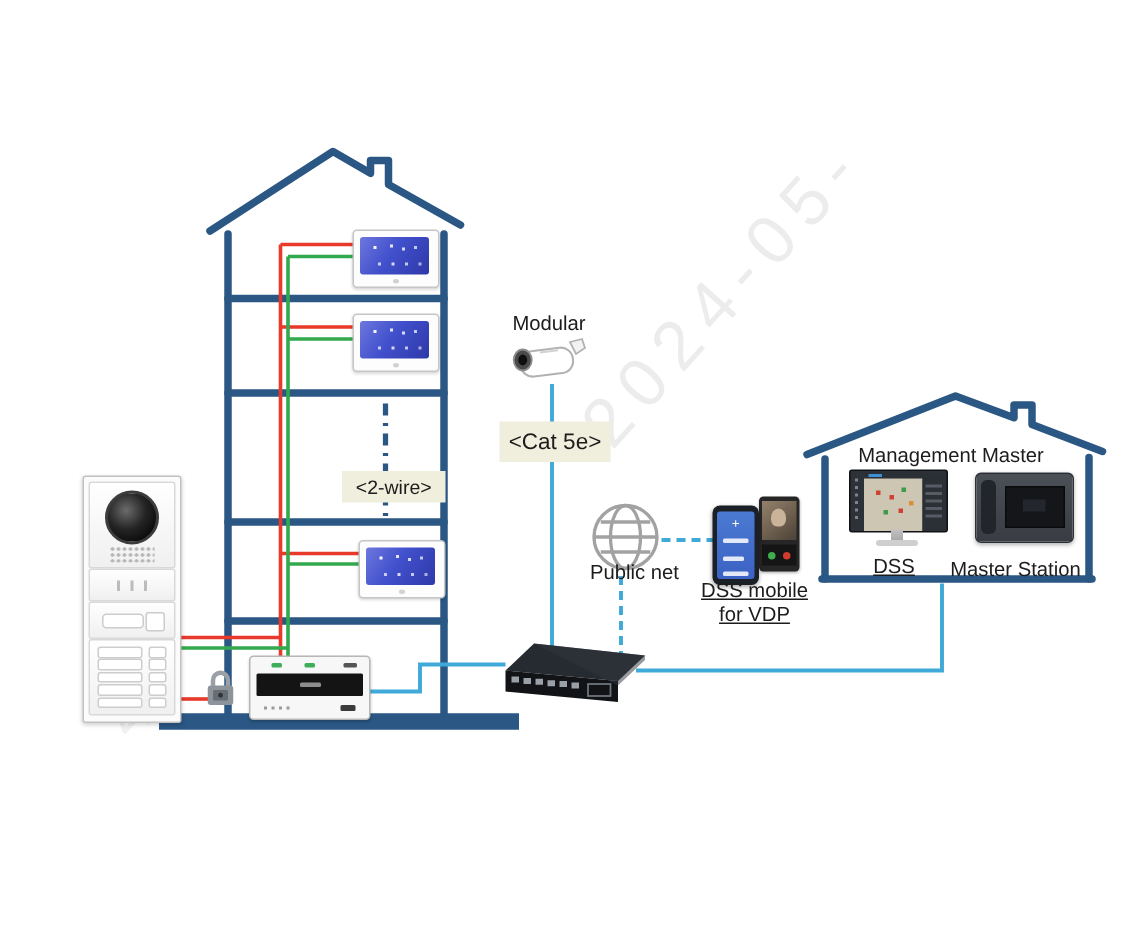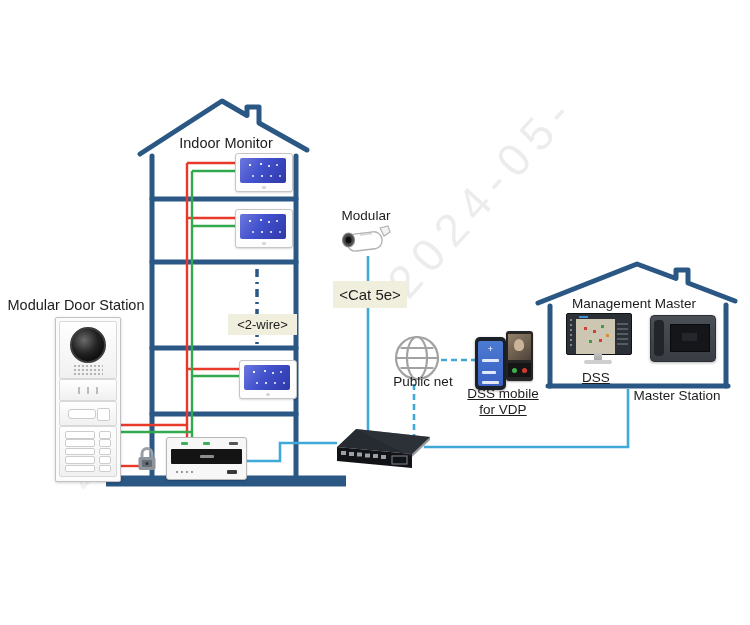--- a/index.html
+++ b/index.html
@@ -307,7 +307,6 @@
     <div class="scr"></div>
   </div>
 
-  <div class="lbl big" style="left:151px;top:135px;width:150px;">Indoor Monitor</div>
   <div class="lbl big" style="left:0px;top:297px;width:152px;">Modular Door Station</div>
   <div class="tag" style="left:228px;top:314px;width:69px;height:21px;font-size:13px;">&lt;2-wire&gt;</div>
   <div class="lbl" style="left:326px;top:208px;width:80px;">Modular</div>

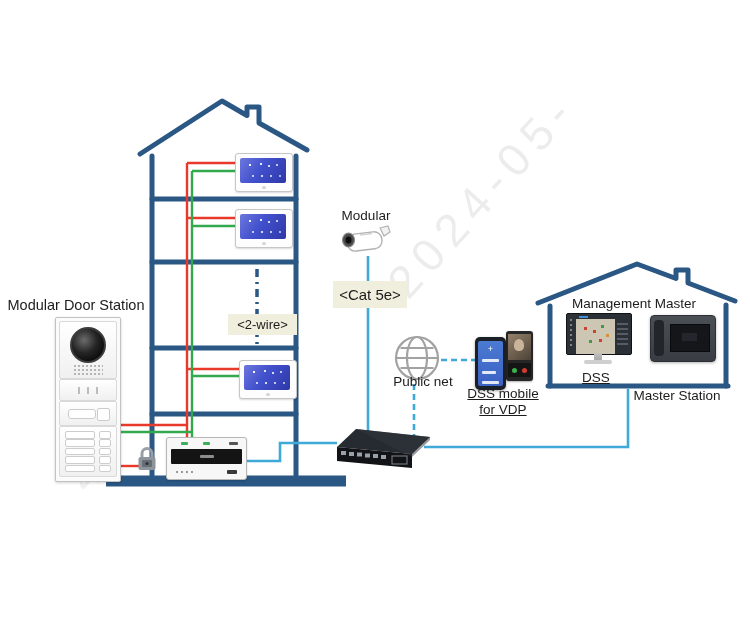--- a/index.html
+++ b/index.html
@@ -307,7 +307,6 @@
     <div class="scr"></div>
   </div>
 
-  <div class="lbl big" style="left:0px;top:297px;width:152px;">Modular Door Station</div>
   <div class="tag" style="left:228px;top:314px;width:69px;height:21px;font-size:13px;">&lt;2-wire&gt;</div>
   <div class="lbl" style="left:326px;top:208px;width:80px;">Modular</div>
   <div class="tag" style="left:333px;top:266px;width:74px;height:27px;font-size:15px;margin-top:15px;">&lt;Cat 5e&gt;</div>

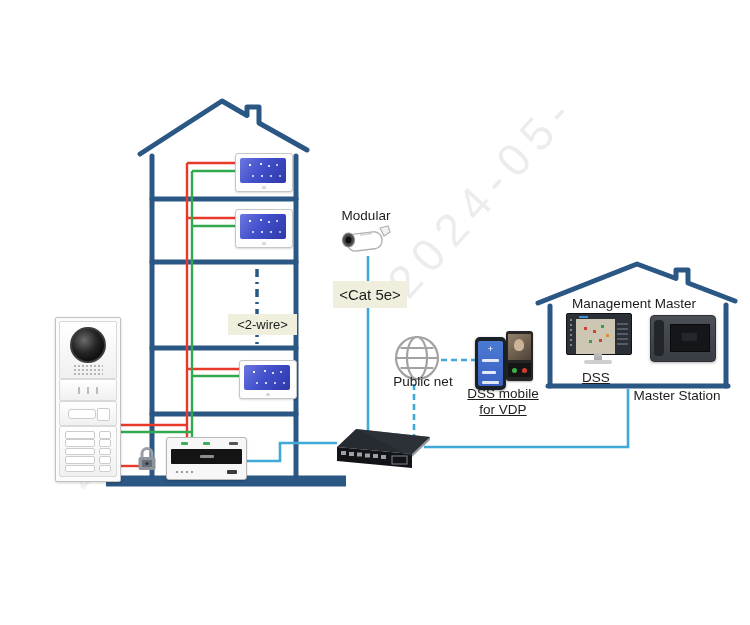--- a/index.html
+++ b/index.html
@@ -317,7 +317,7 @@
   </div>
   <div class="lbl" style="left:559px;top:296px;width:150px;">Management Master</div>
   <div class="lbl" style="left:566px;top:370px;width:60px;text-decoration:underline;">DSS</div>
-  <div class="lbl" style="left:627px;top:388px;width:100px;">Master Station</div>
+  <div class="lbl" style="left:627px;top:372px;width:100px;">Master Station</div>
 </div>
 
 </body></html>

